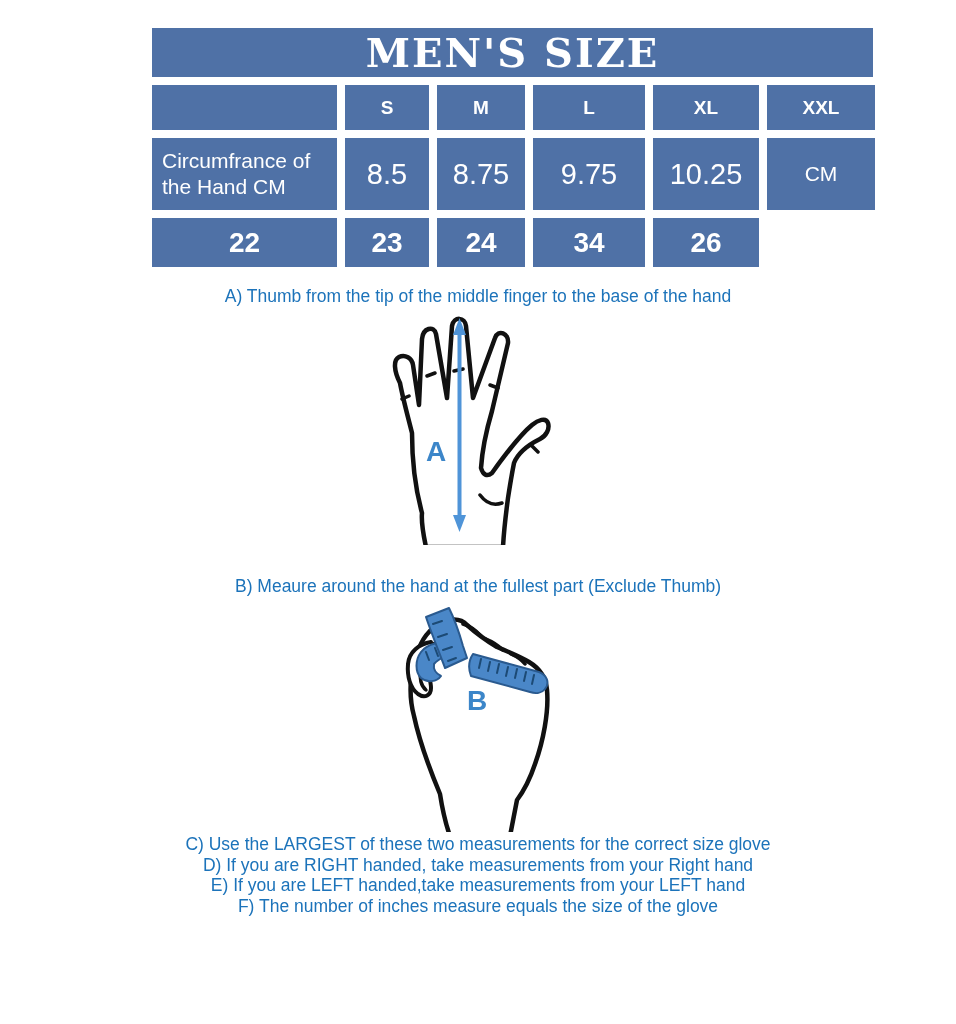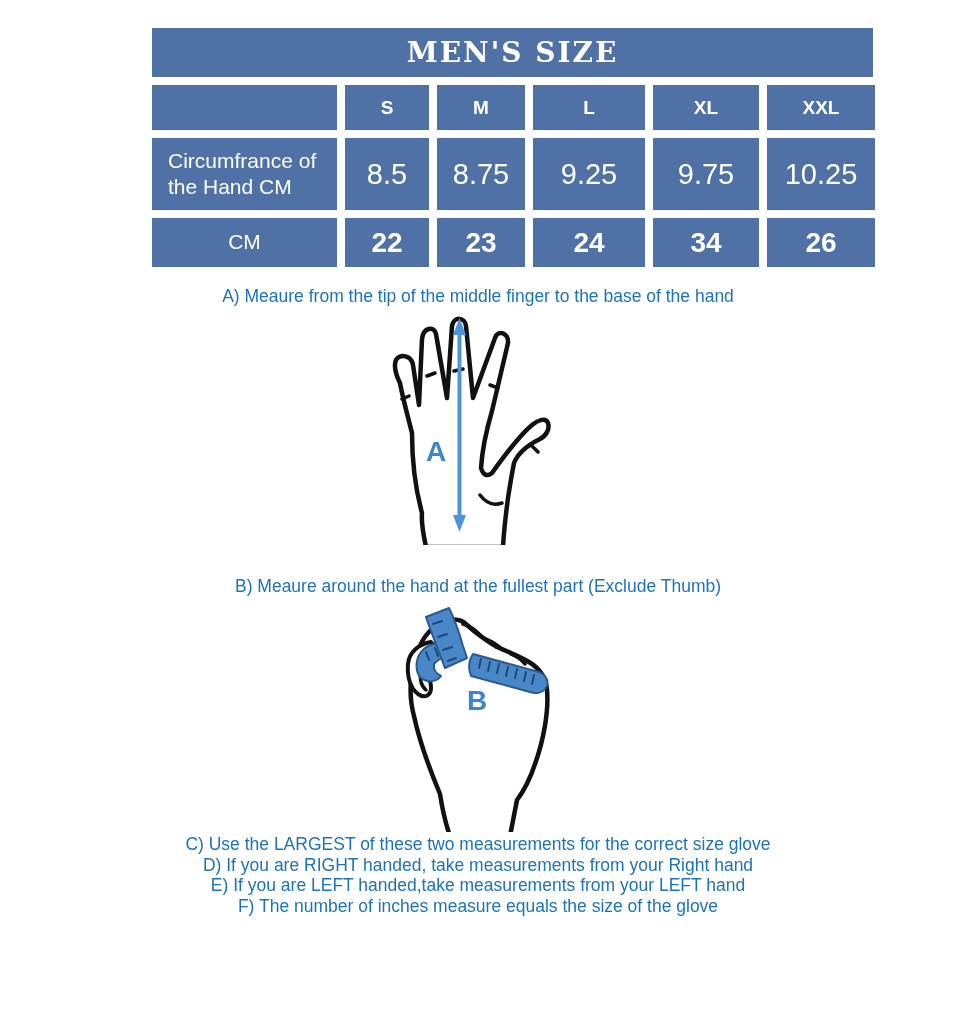--- a/index.html
+++ b/index.html
@@ -19,7 +19,7 @@
     color:#ffffff;
     font-family:"DejaVu Serif", serif;
     font-weight:bold;
-    font-size:28px;
+    font-size:40px;
     letter-spacing:2px;
     display:flex; align-items:center; justify-content:center;
   }

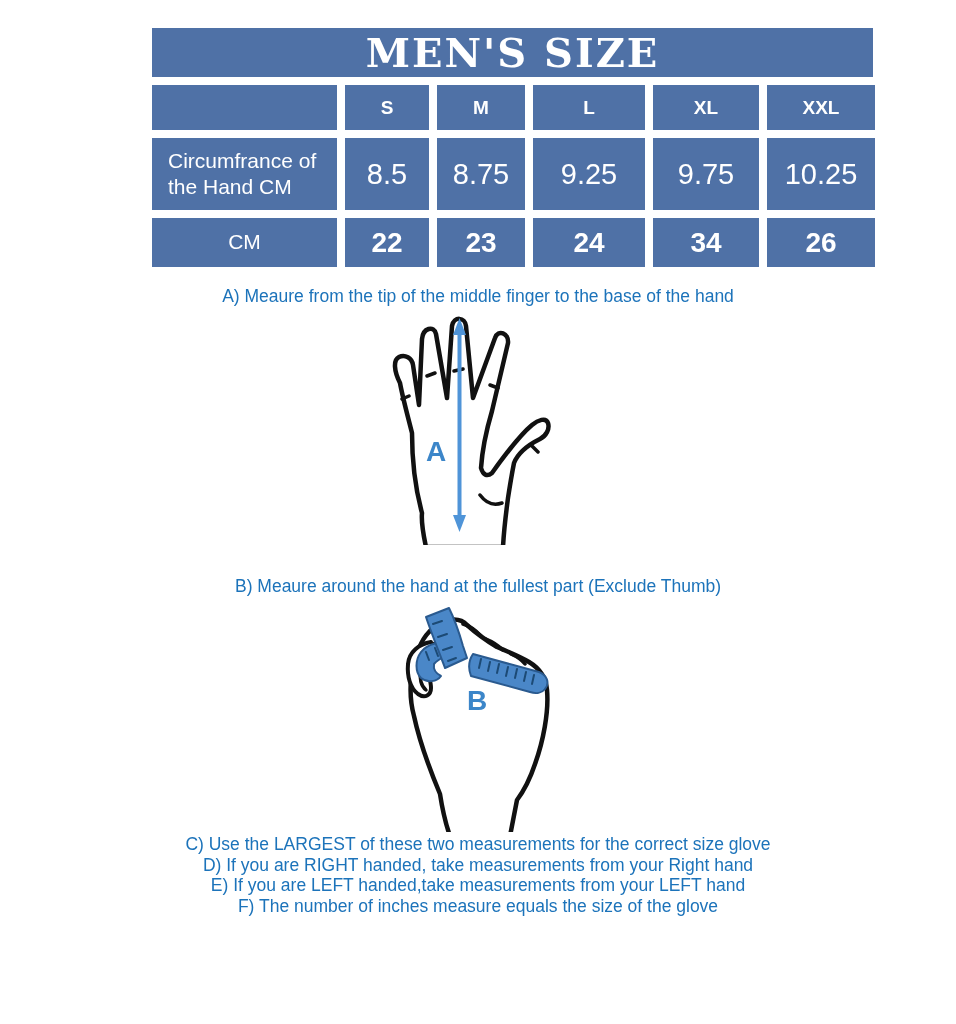--- a/index.html
+++ b/index.html
@@ -40,7 +40,7 @@
   .cell.rowlabel {
     font-size:21px; font-weight:400;
     justify-content:flex-start; text-align:left;
-    padding:0 8px 0 16px; line-height:1.25;
+    padding:0 8px 0 10px; line-height:1.25;
   }
   .cell.rowlabel.centered-label { justify-content:center; text-align:right; padding:0; }
   .cell.val  { font-weight:normal; font-size:29px; }

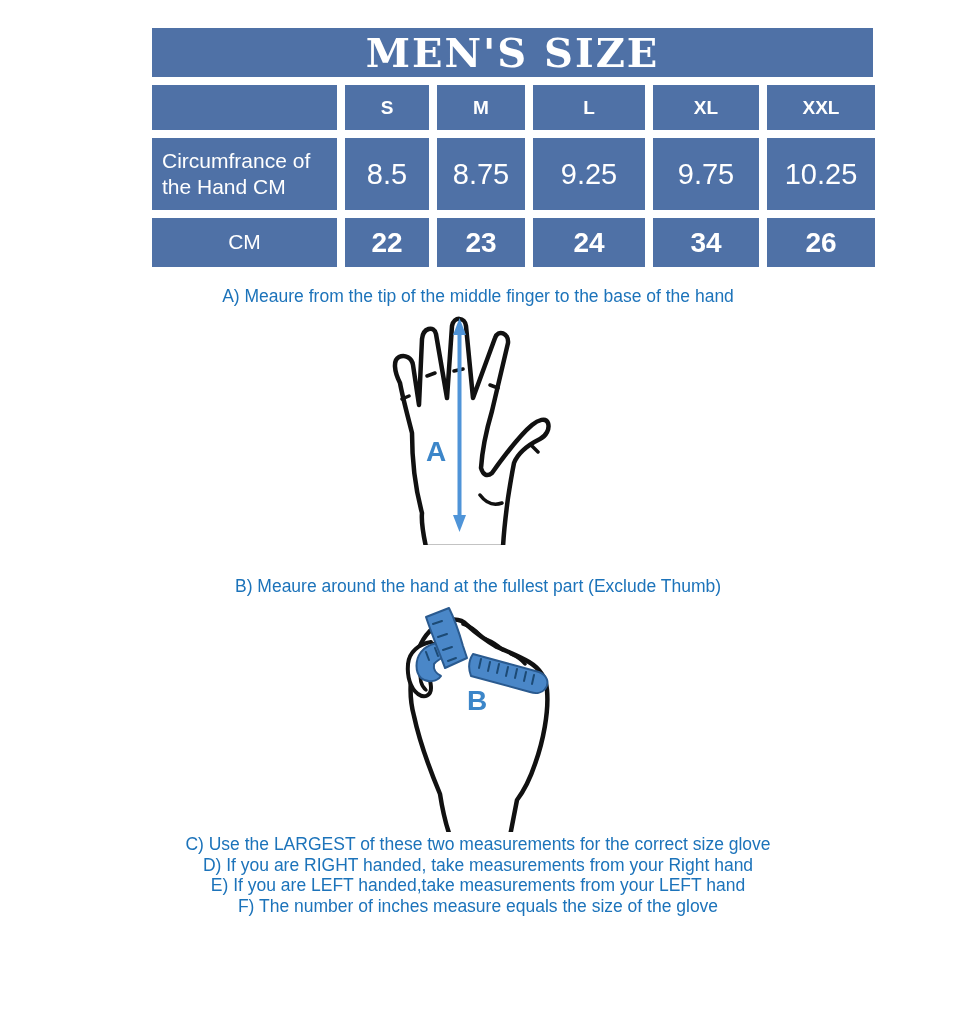--- a/index.html
+++ b/index.html
@@ -95,7 +95,6 @@
       <div class="cell rowlabel">Circumfrance of the Hand CM</div>
       <div class="cell val">8.5</div>
       <div class="cell val">8.75</div>
-      <div class="cell val">9.25</div>
       <div class="cell val">9.75</div>
       <div class="cell val">10.25</div>
 

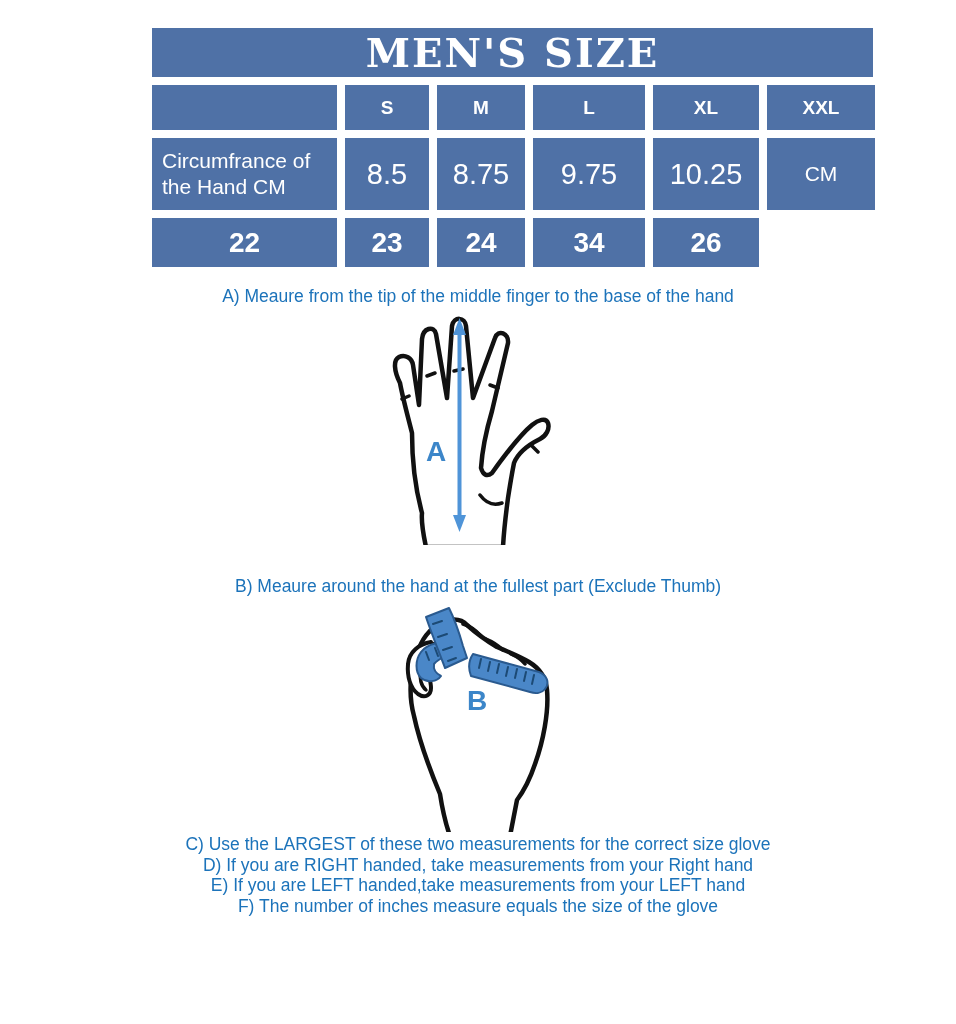--- a/index.html
+++ b/index.html
@@ -107,7 +107,7 @@
     </div>
   </div>
 
-  <div class="note note-a">A) Meaure from the tip of the middle finger to the base of the hand</div>
+  <div class="note note-a">A) Thumb from the tip of the middle finger to the base of the hand</div>
 
   <svg class="illus illus-a" width="180" height="232" viewBox="0 0 180 232" xmlns="http://www.w3.org/2000/svg">
 

